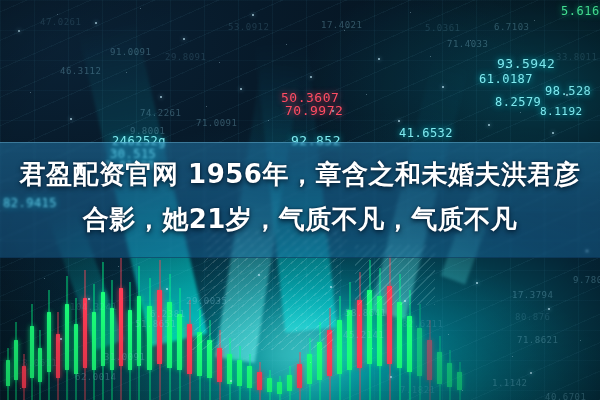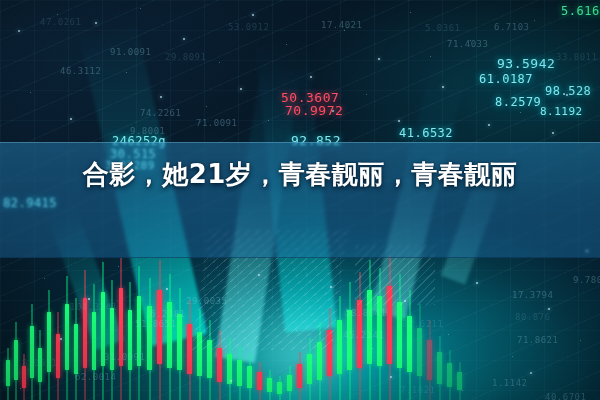--- a/index.html
+++ b/index.html
@@ -447,6 +447,7 @@
   <div id="band-bot"></div>
 
   <div id="headline">
+    <span class="ln">君盈配资官网 1956年，章含之和未婚夫洪君彦</span>
     <span class="ln">合影，她21岁，青春靓丽，青春靓丽</span>
   </div>
 

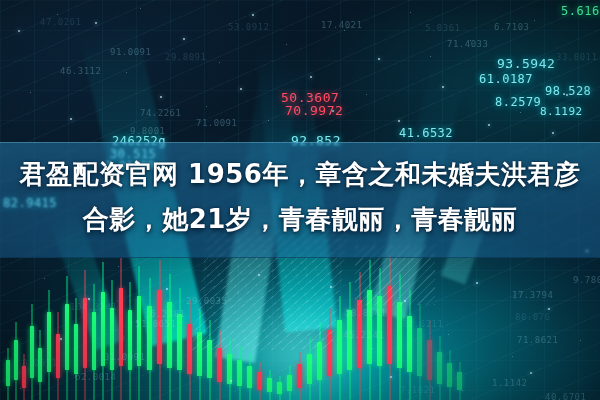--- a/index.html
+++ b/index.html
@@ -448,7 +448,7 @@
 
   <div id="headline">
     <span class="ln">君盈配资官网 1956年，章含之和未婚夫洪君彦</span>
-    <span class="ln">合影，她21岁，青春靓丽，青春靓丽</span>
+    <span class="ln">合影，她21岁，气质不凡，气质不凡</span>
   </div>
 
 </div>

